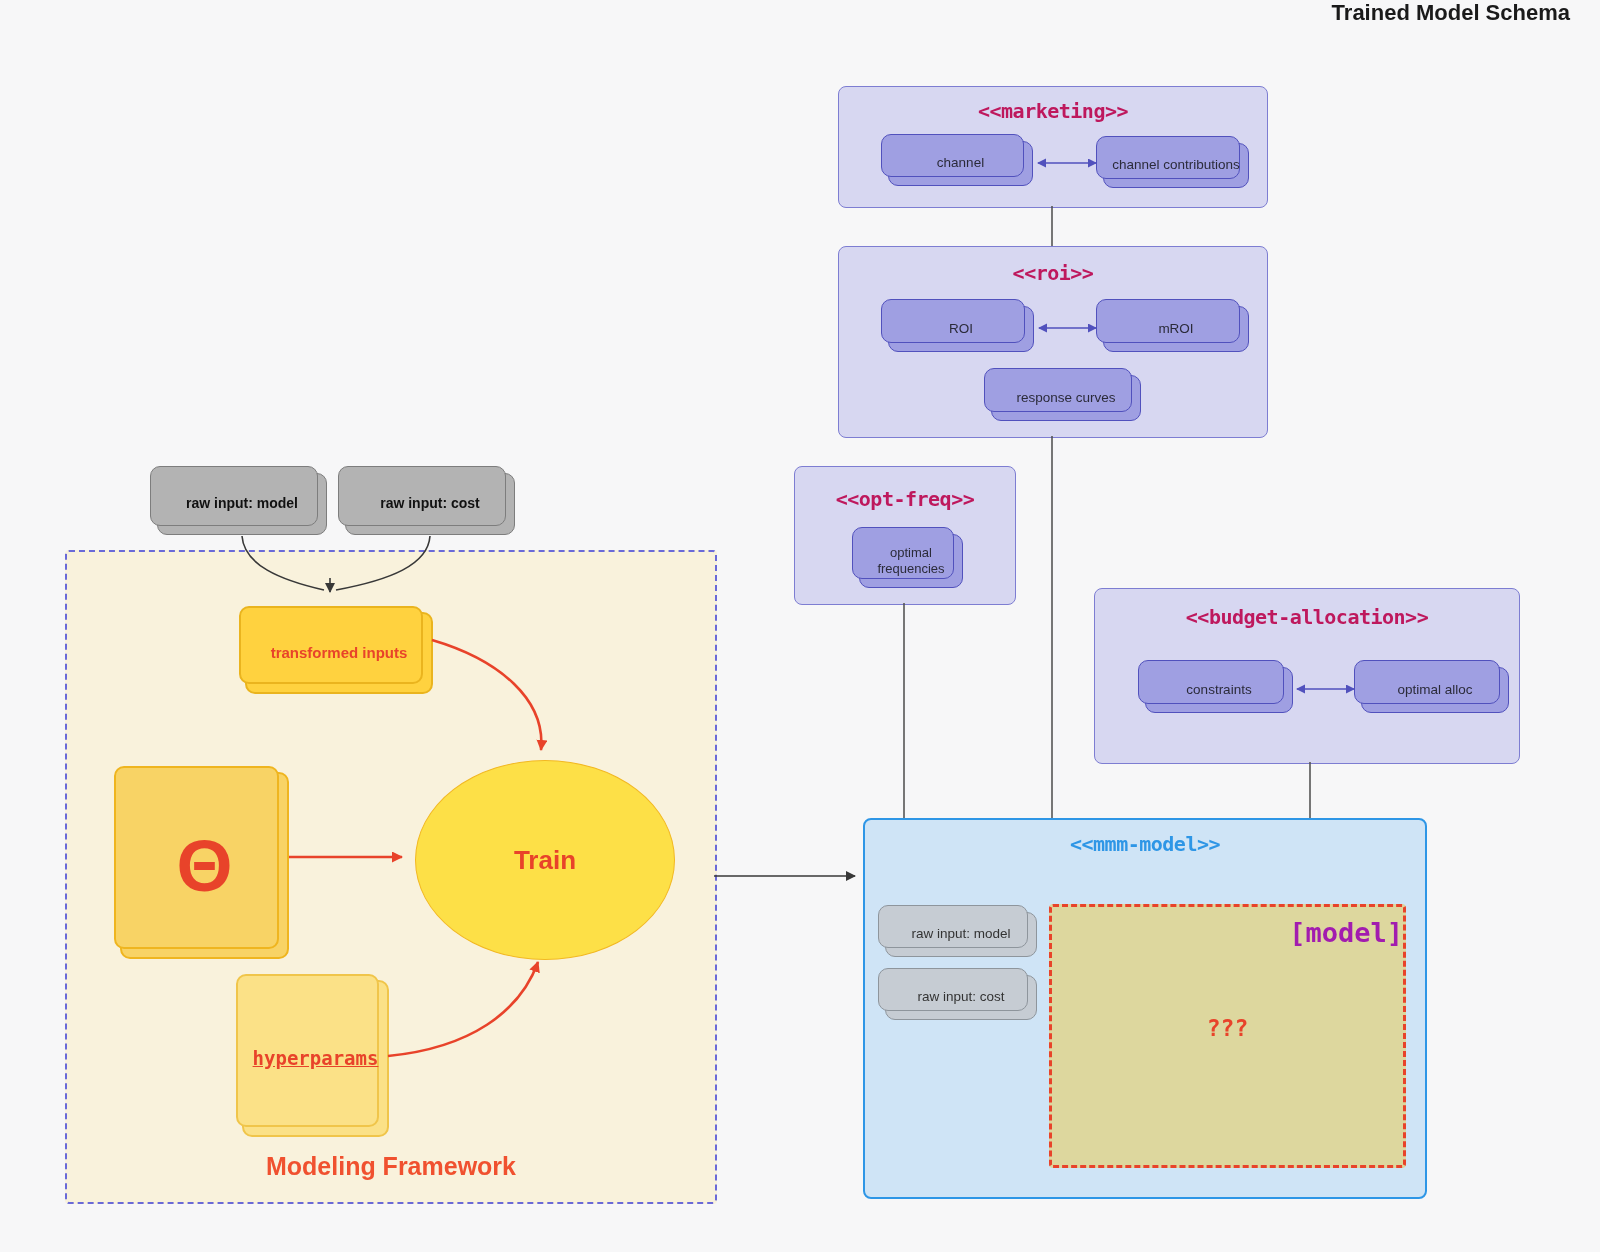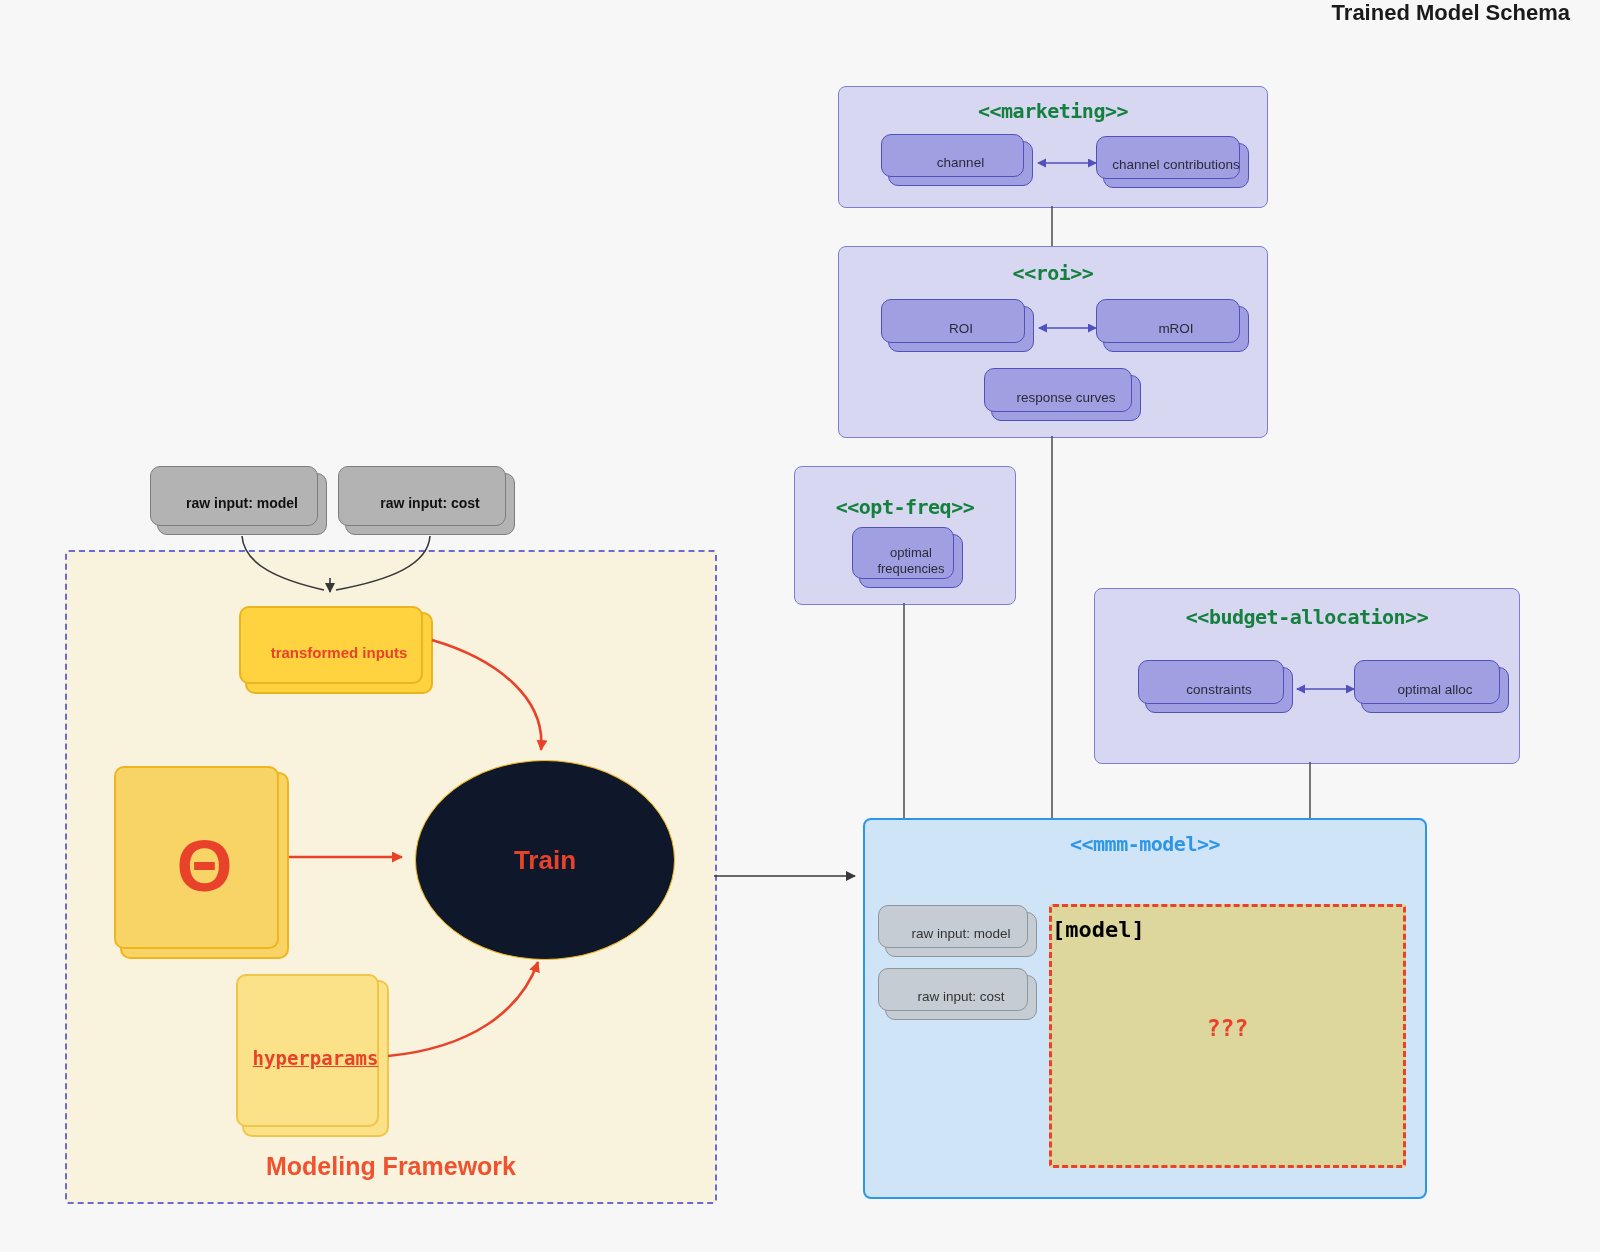--- a/index.html
+++ b/index.html
@@ -19,7 +19,7 @@
   .stereo {
     position:absolute; left:0; right:0; text-align:center;
     font-family:"DejaVu Sans Mono","Liberation Mono",monospace;
-    font-weight:bold; font-size:20px; color:#15803d; letter-spacing:-0.5px;
+    font-weight:bold; font-size:20px; color:#be185d; letter-spacing:-0.5px;
   }
   
   .stack {

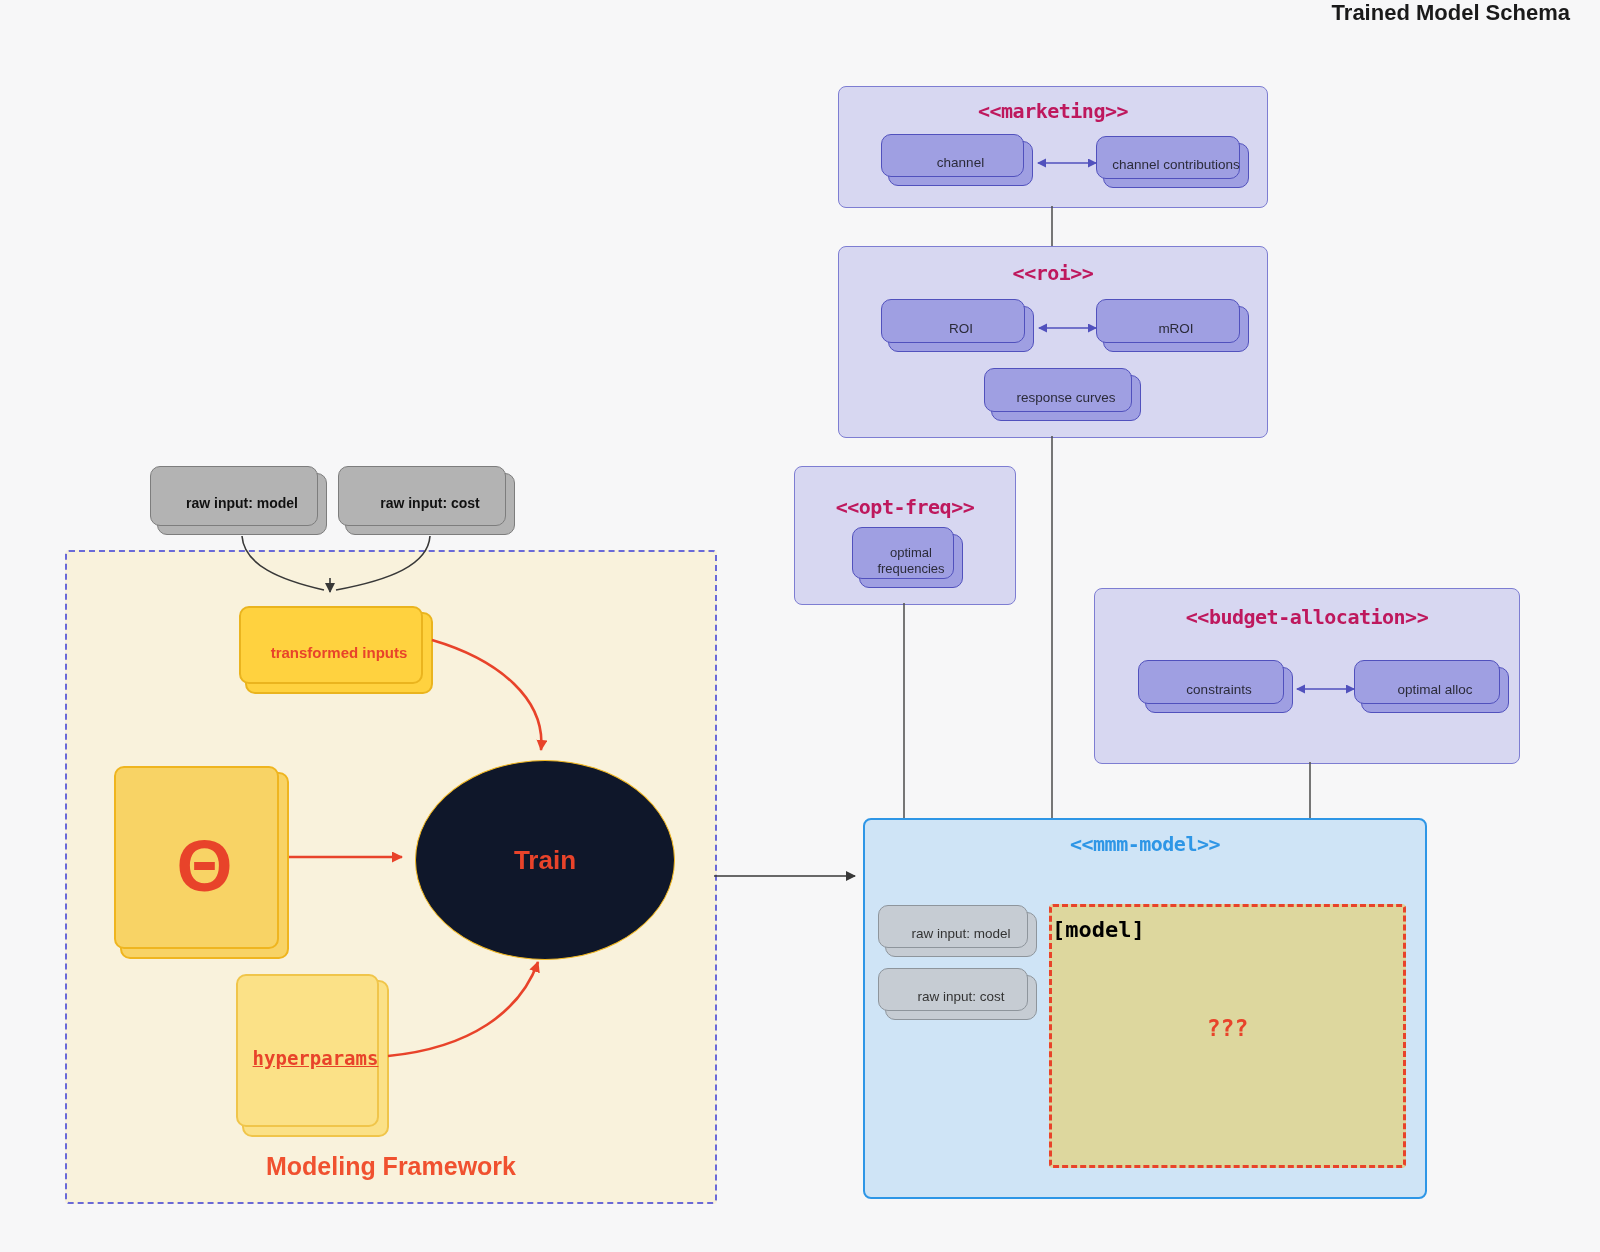--- a/index.html
+++ b/index.html
@@ -109,7 +109,7 @@
   </div>
 
   <div class="abs lav" style="left:794px; top:466px; width:220px; height:137px;">
-    <div class="stereo" style="top:28px;">&lt;&lt;opt-freq&gt;&gt;</div>
+    <div class="stereo" style="top:20px;">&lt;&lt;opt-freq&gt;&gt;</div>
     <div class="stack pbox" style="left:64px; top:67px; width:104px; height:54px; font-size:13px;">optimal frequencies</div>
   </div>
 

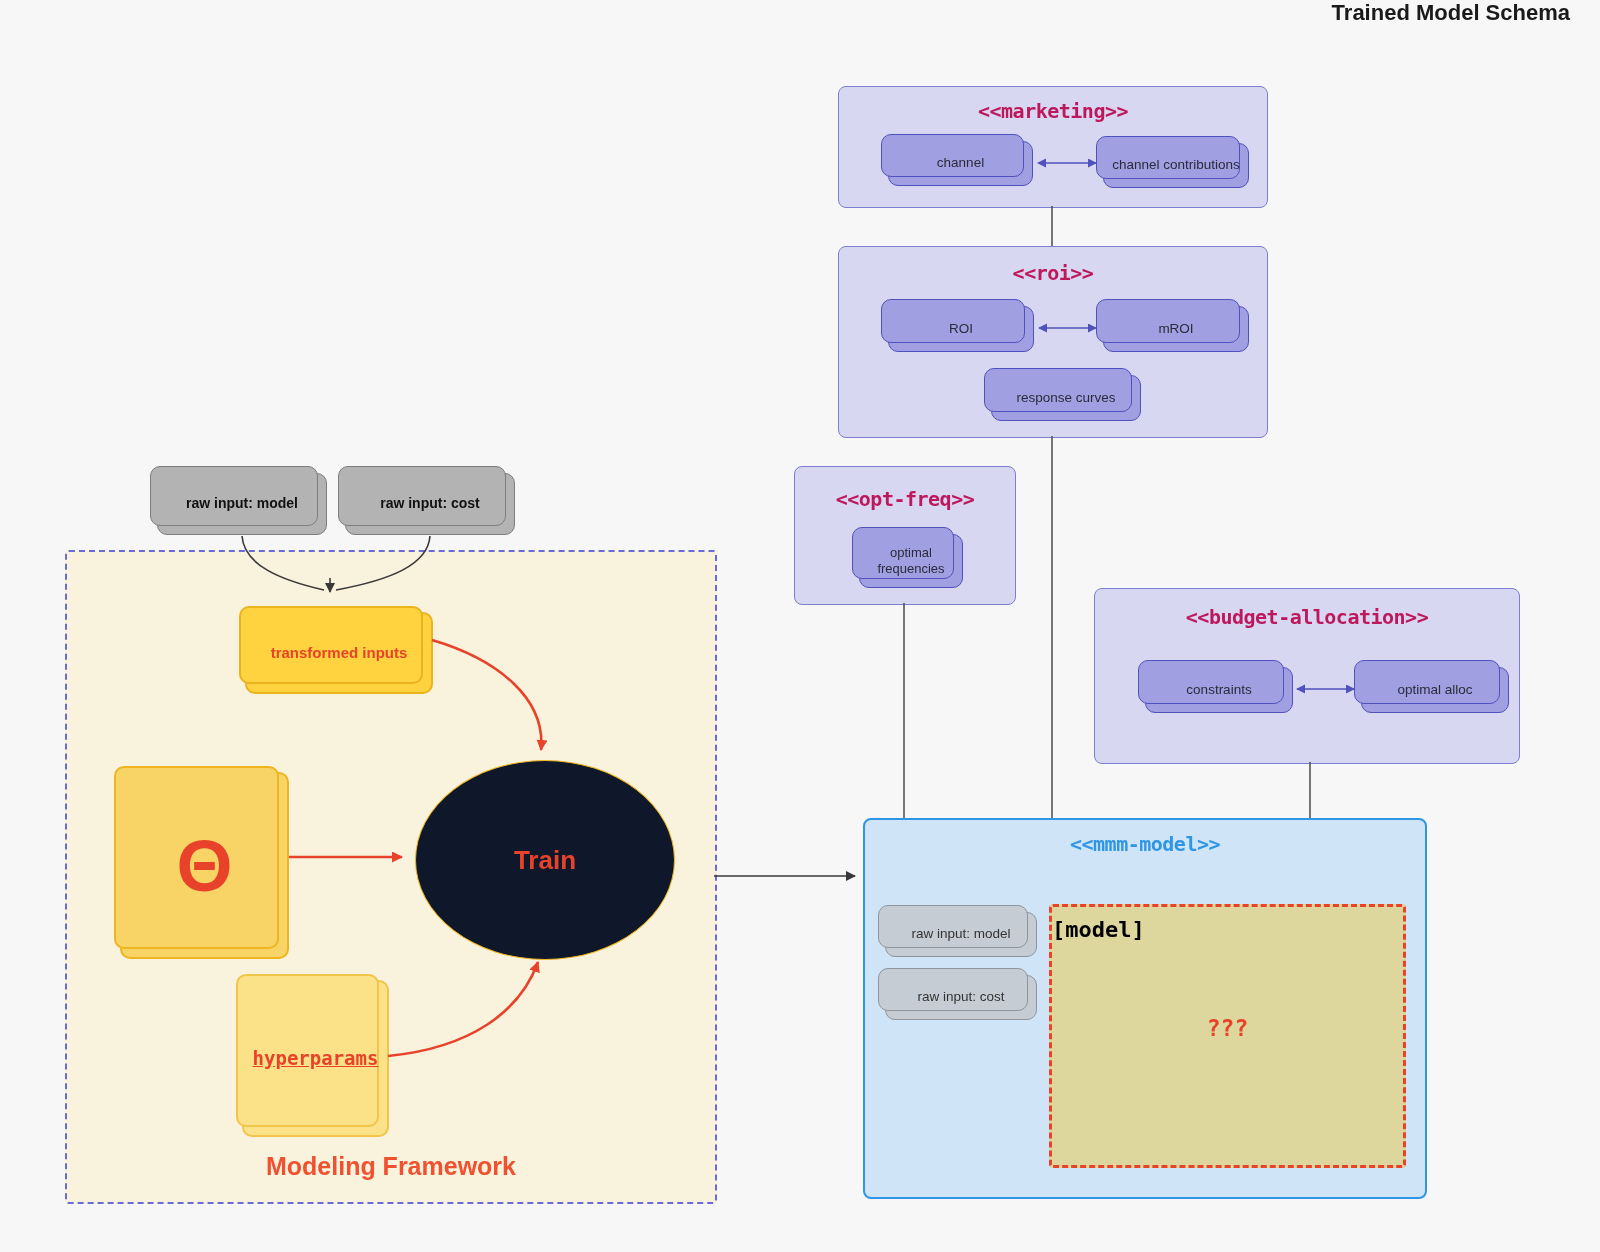--- a/index.html
+++ b/index.html
@@ -44,7 +44,7 @@
   .theta-glyph { font-size:72px; font-weight:bold; line-height:1; }
   
   .train {
-    position:absolute; z-index:1; background:#0f172a; border:1.5px solid #f2b822;
+    position:absolute; z-index:1; background:#fde047; border:1.5px solid #f2b822;
     border-radius:50%; display:flex; align-items:center; justify-content:center;
     color:#e8432a; font-size:26px; font-weight:bold;
   }

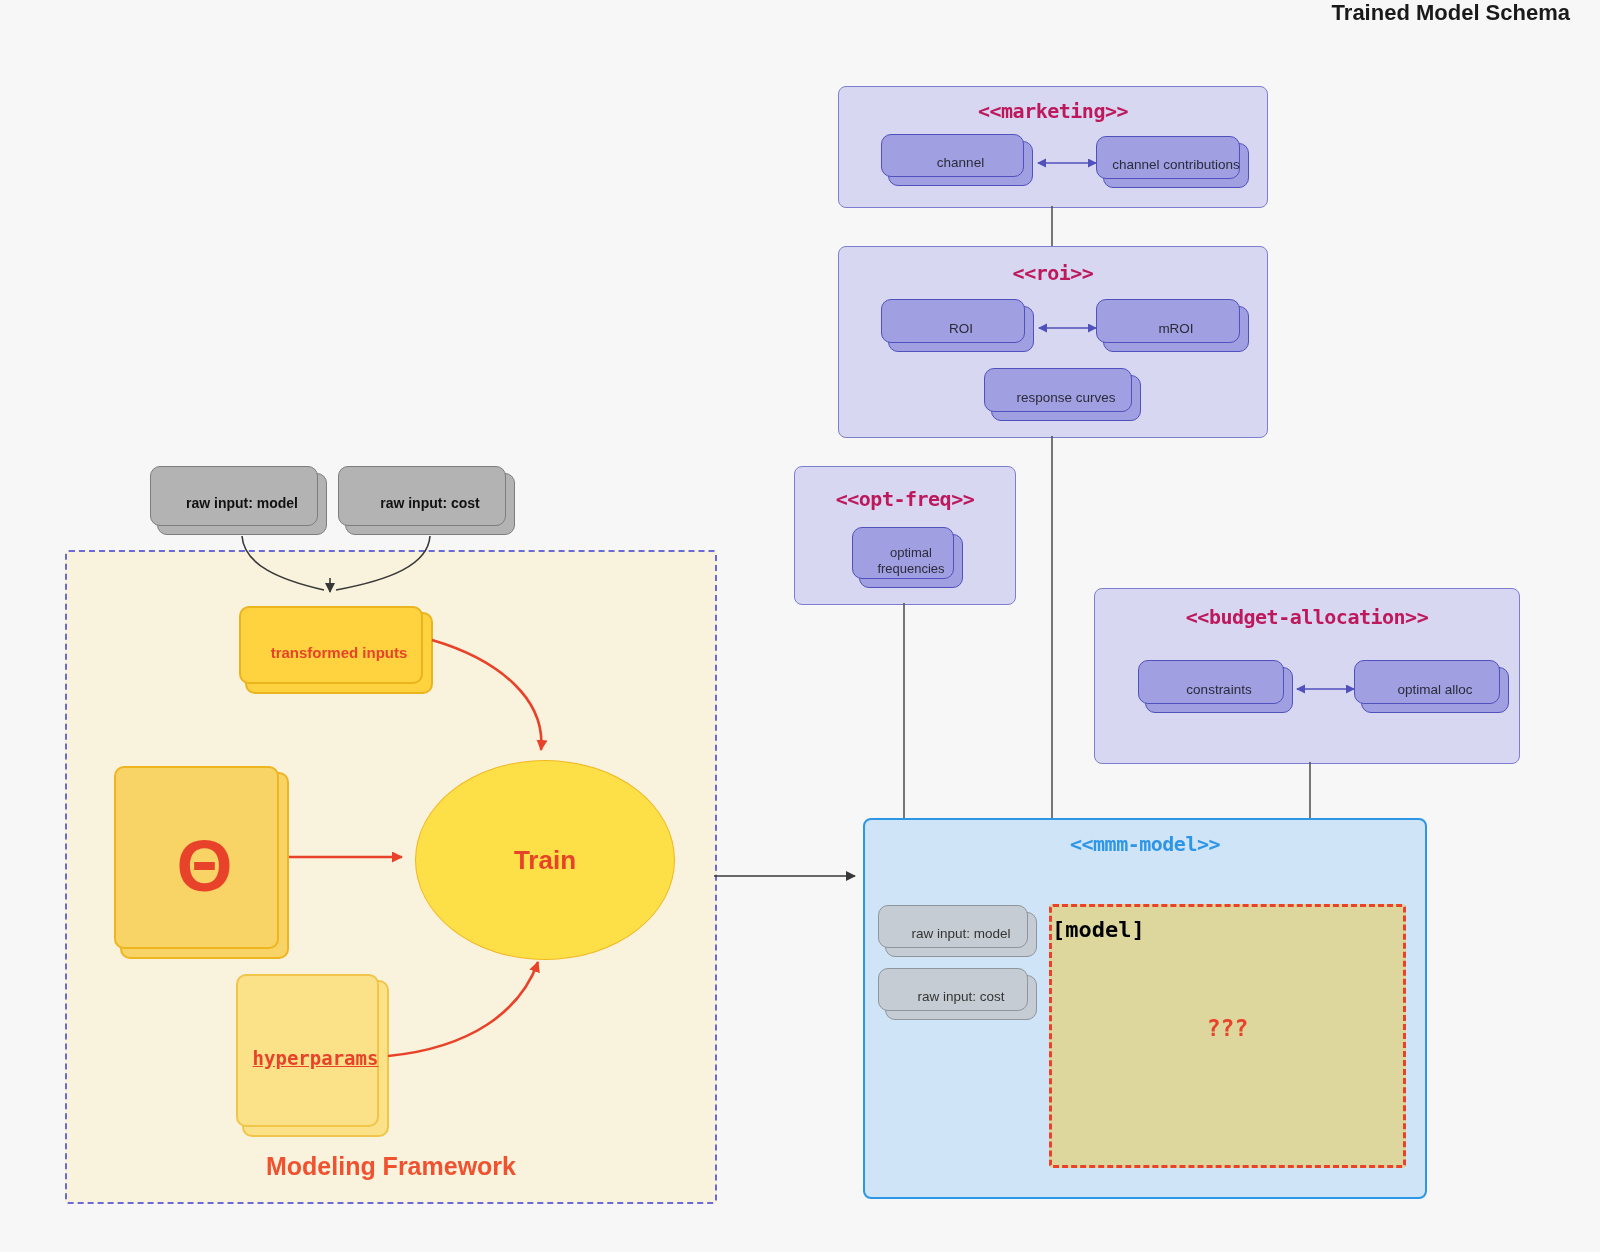--- a/index.html
+++ b/index.html
@@ -64,9 +64,9 @@
     border-radius:4px; z-index:1;
   }
   .model-lbl {
-    position:absolute; left:0; right:0; top:10px; text-align:left;
+    position:absolute; left:0; right:0; top:10px; text-align:right;
     font-family:"DejaVu Sans Mono","Liberation Mono",monospace;
-    font-size:22px; font-weight:bold; color:#000000;
+    font-size:27px; font-weight:bold; color:#a21caf;
   }
   .model-unknown {
     position:absolute; left:0; right:0; top:108px; text-align:center;

